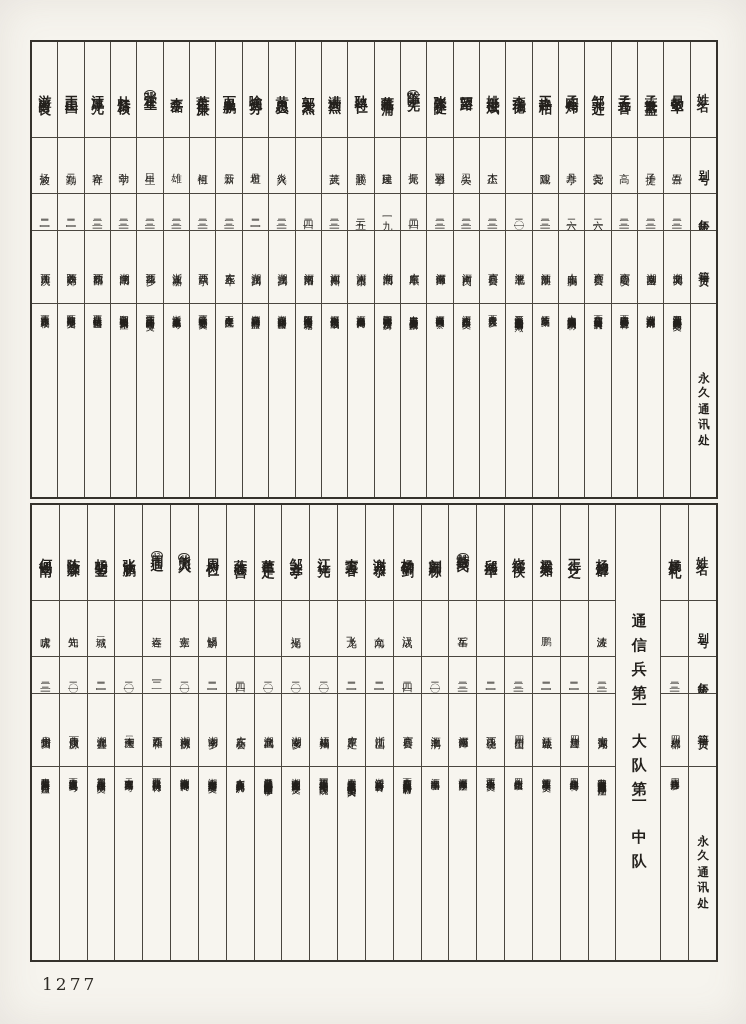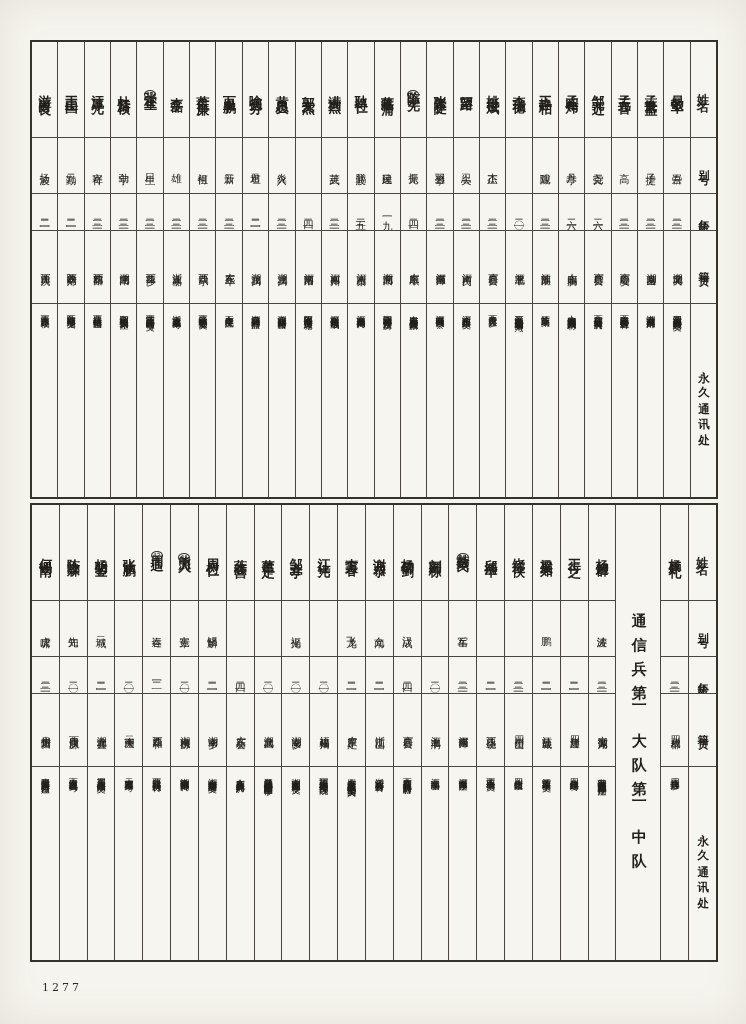--- a/index.html
+++ b/index.html
@@ -67,7 +67,7 @@
   .unit-text{font-size:15px;font-weight:700;letter-spacing:24px;}
   .page-number{
     position:absolute;left:42px;bottom:30px;
-    font-size:11px;letter-spacing:3px;color:#2e2b26;
+    font-size:17px;letter-spacing:3px;color:#2e2b26;
     font-family:"DejaVu Serif","Liberation Serif",serif;
   }
 </style>

